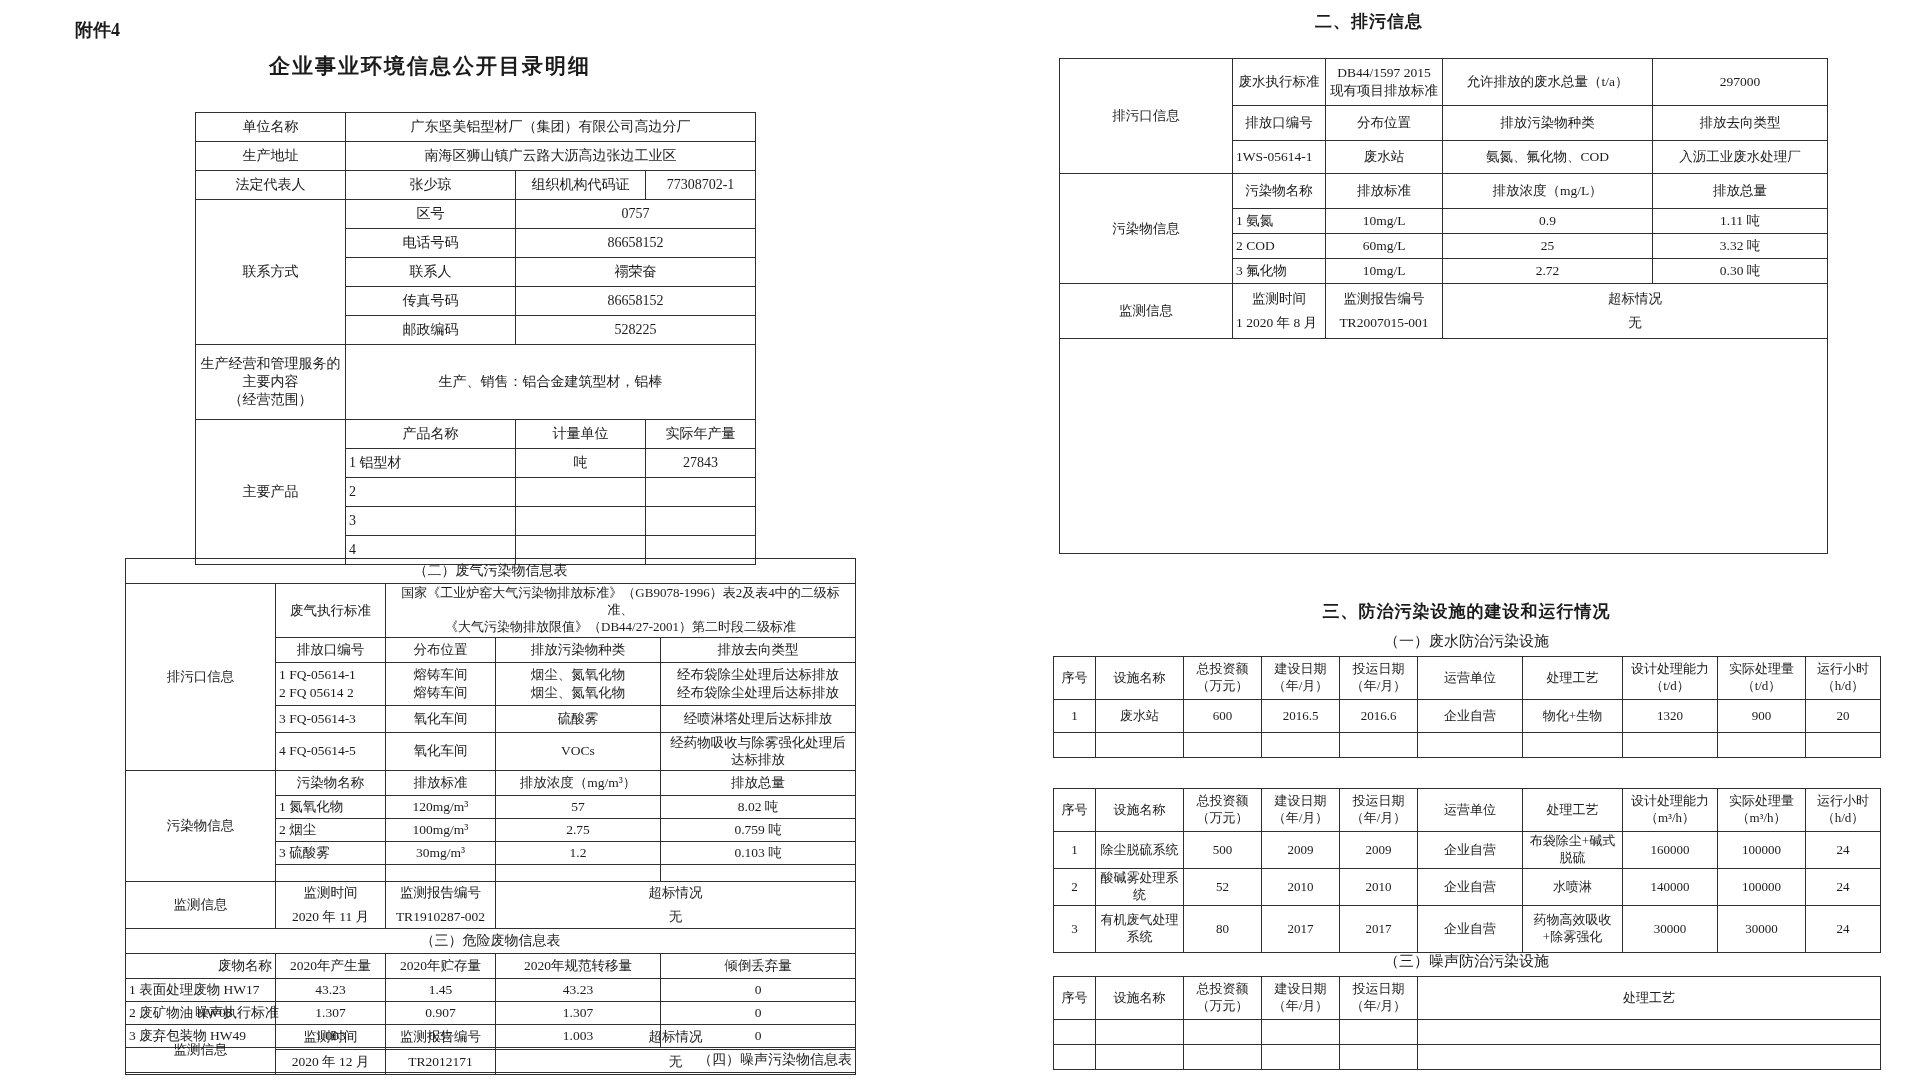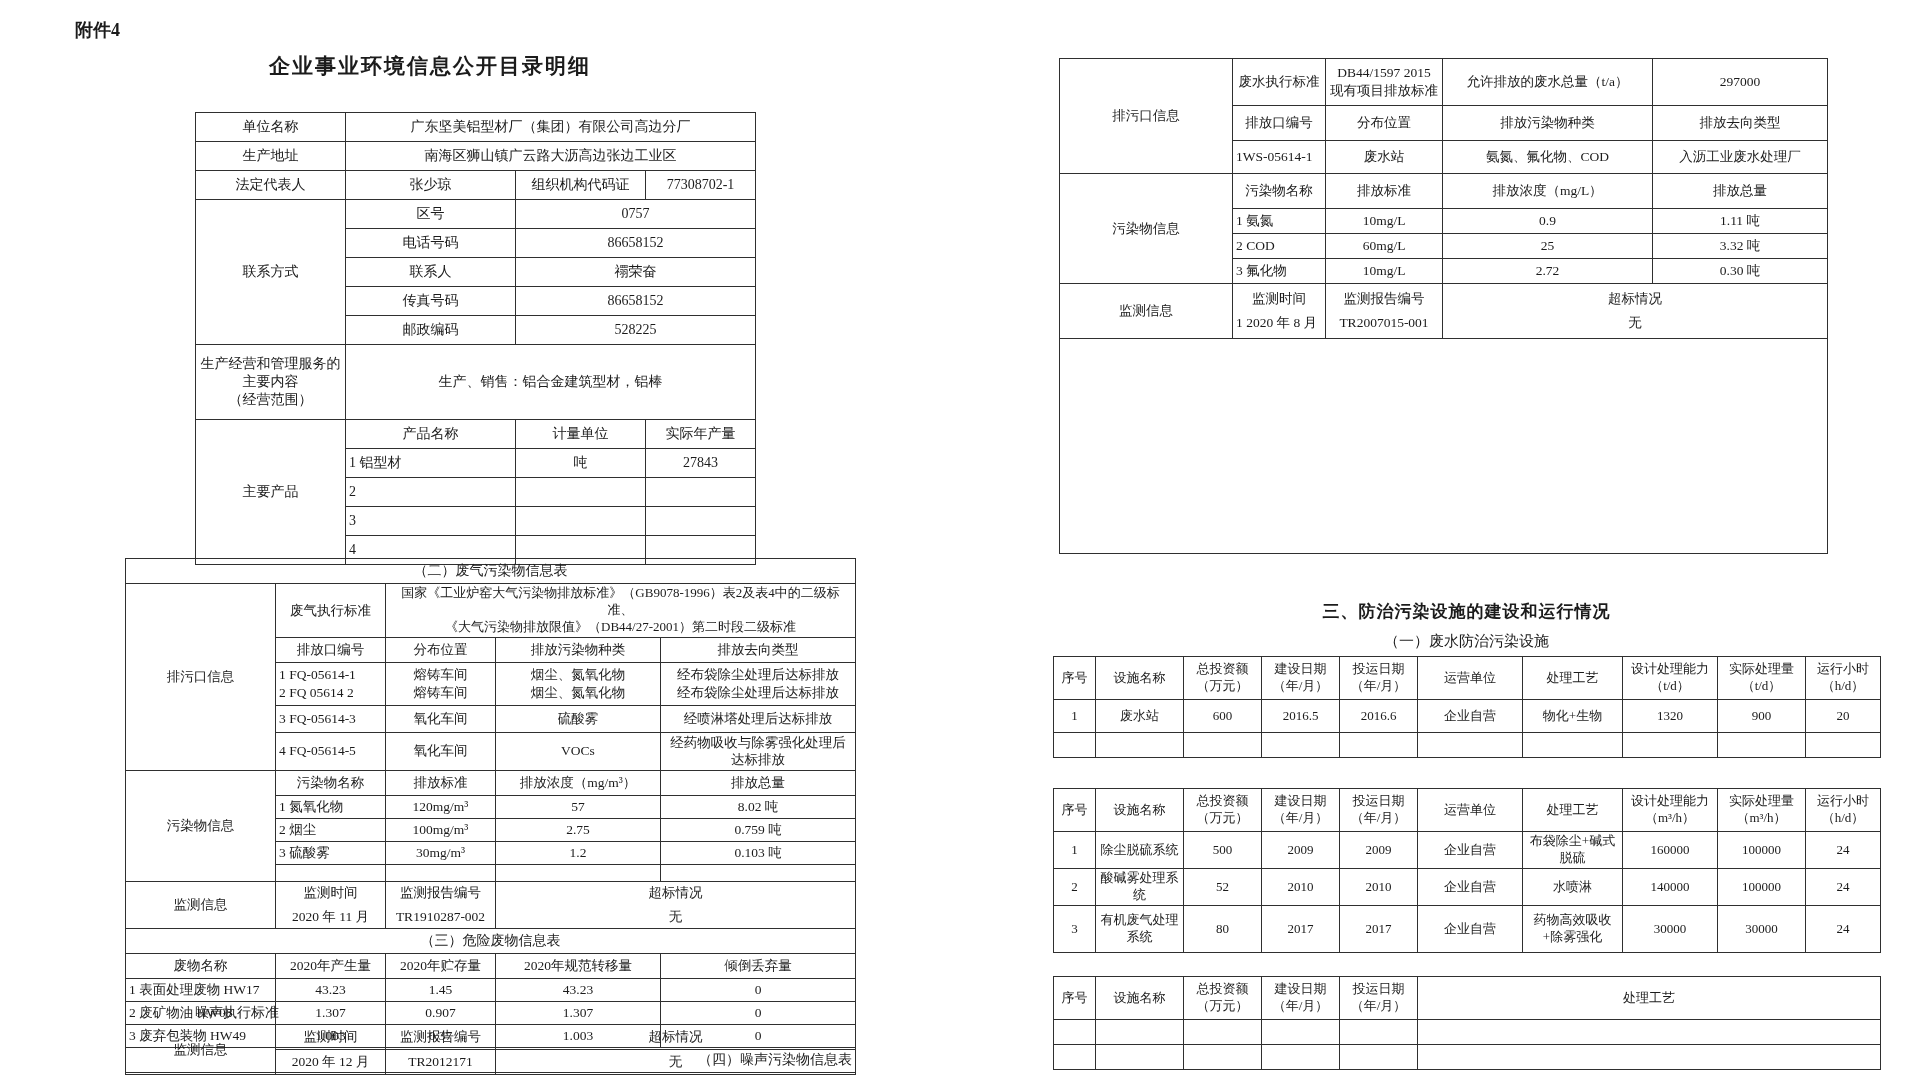--- a/index.html
+++ b/index.html
@@ -278,6 +278,7 @@
   </tbody>
     </table>
 
+  <div class="abs ctr sec-title" style="left:1059px;top:10px;width:620px;">二、排污信息</div>
 
   <table class="abs" style="left:1059px;top:58px;width:768px;">
     <colgroup>

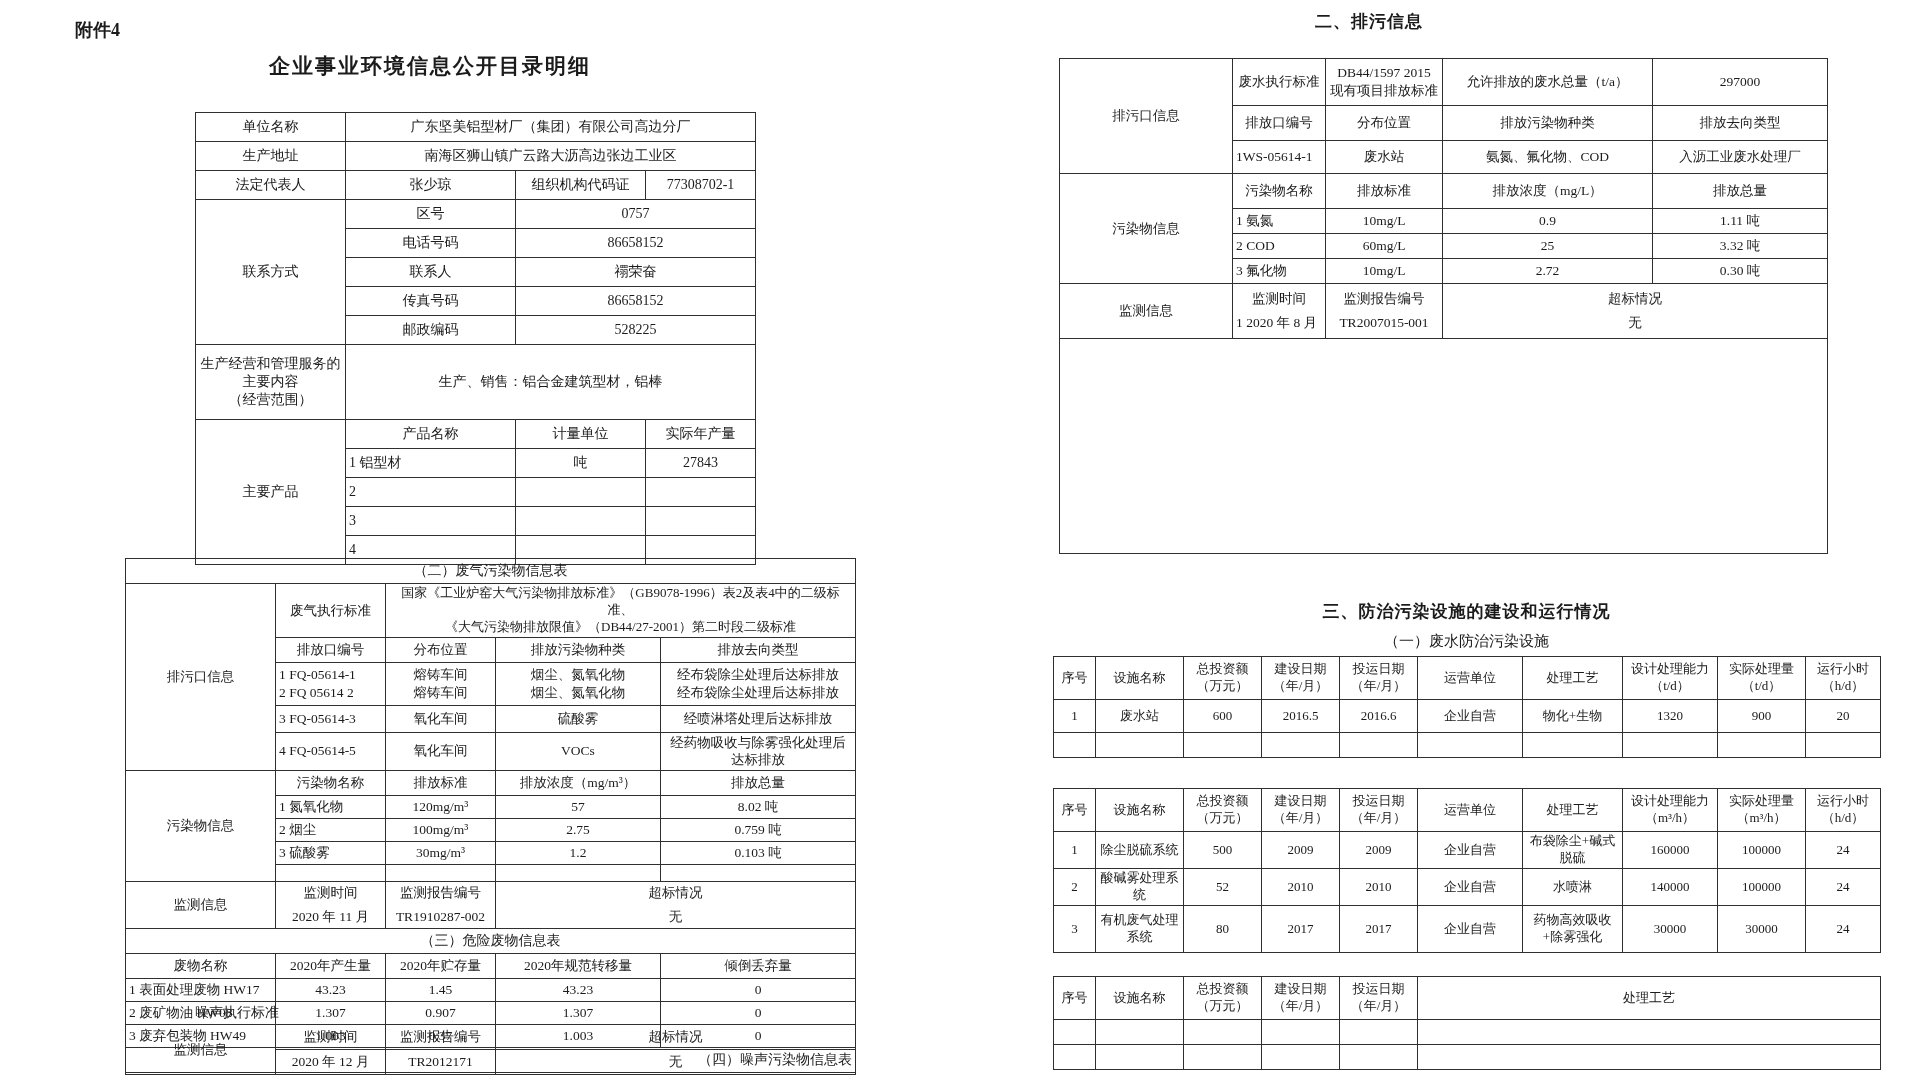--- a/index.html
+++ b/index.html
@@ -221,7 +221,7 @@
       <td colspan="5" class="tt" style="height:22px;">（三）危险废物信息表</td>
     </tr>
     <tr>
-      <td style="height:22px;">废物名称</td>
+      <td style="height:22px;text-align:right;">废物名称</td>
       <td>2020年产生量</td>
       <td>2020年贮存量</td>
       <td>2020年规范转移量</td>

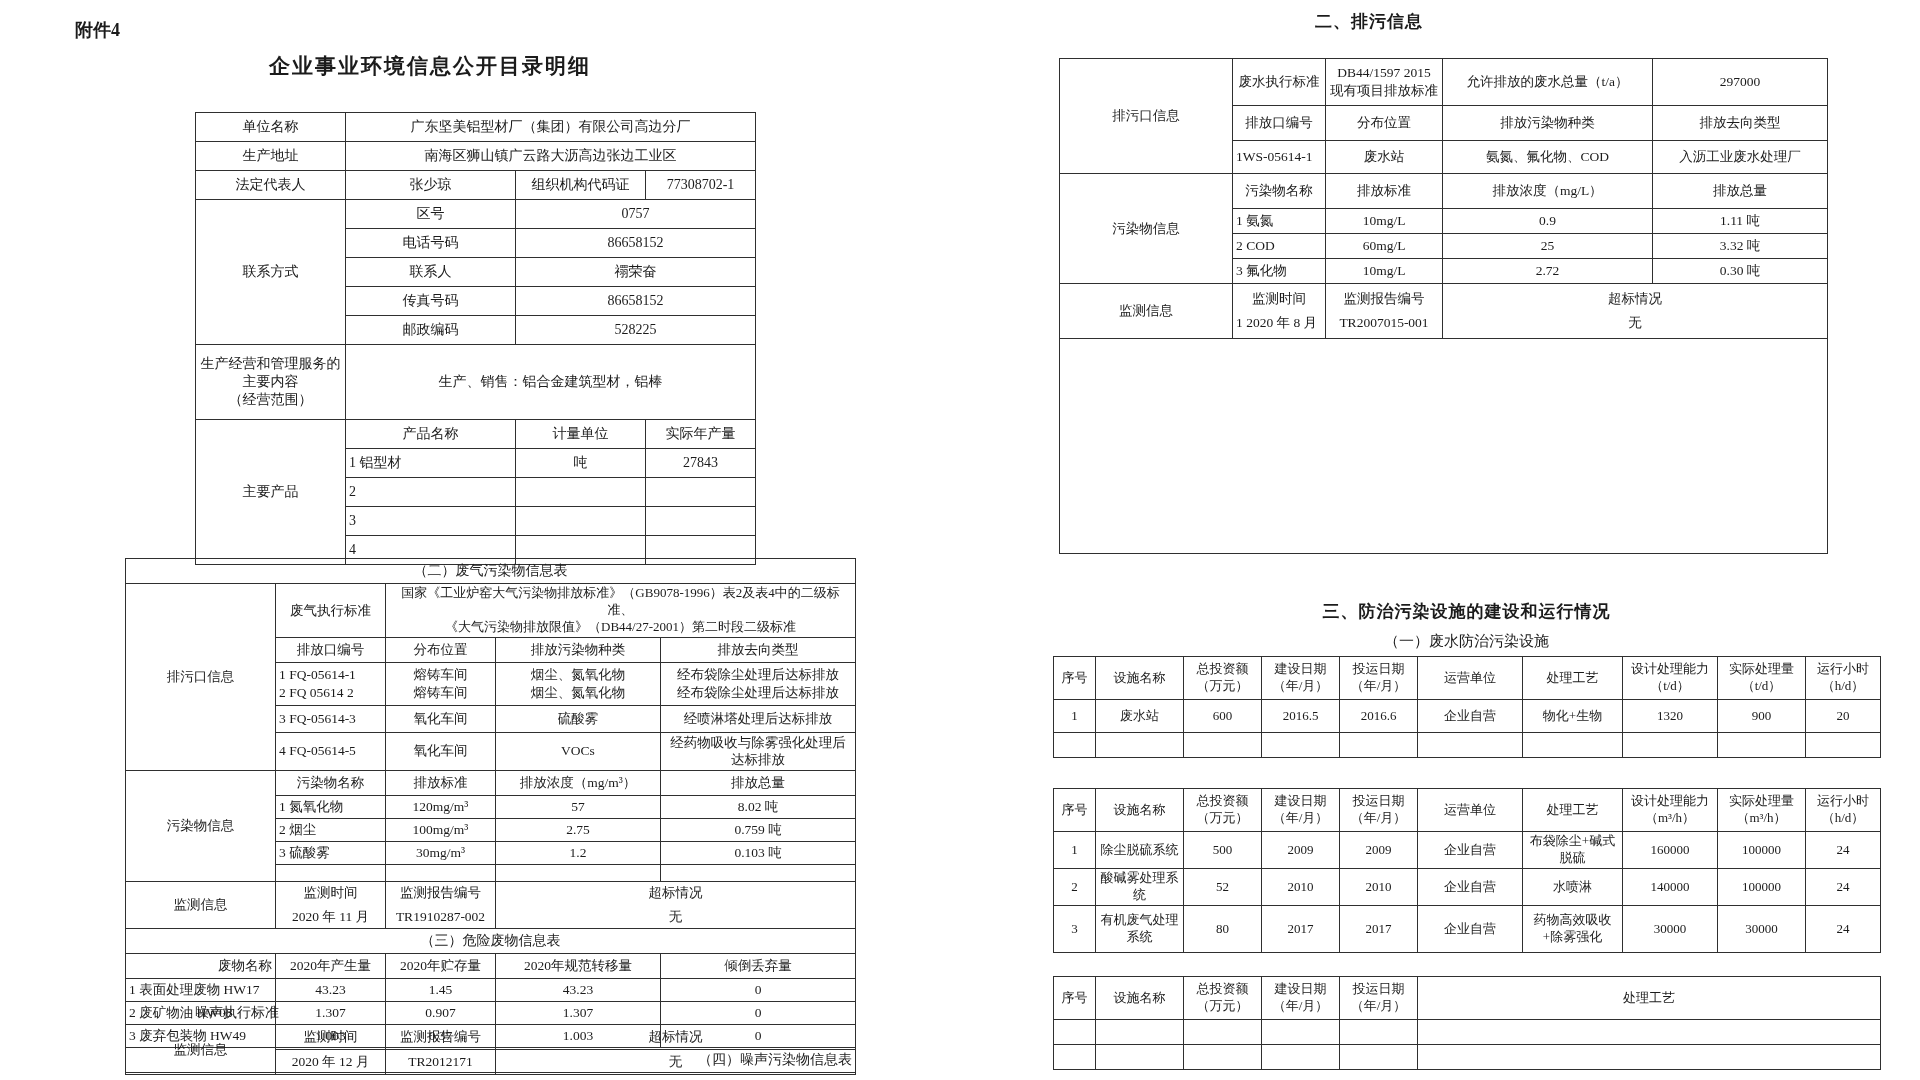--- a/index.html
+++ b/index.html
@@ -518,6 +518,7 @@
   </tbody>
     </table>
 
+  <div class="abs ctr sub-title" style="left:1053px;top:952px;width:827px;">（三）噪声防治污染设施</div>
 
   <table class="abs fac" style="left:1053px;top:976px;width:827px;">
     <colgroup>

